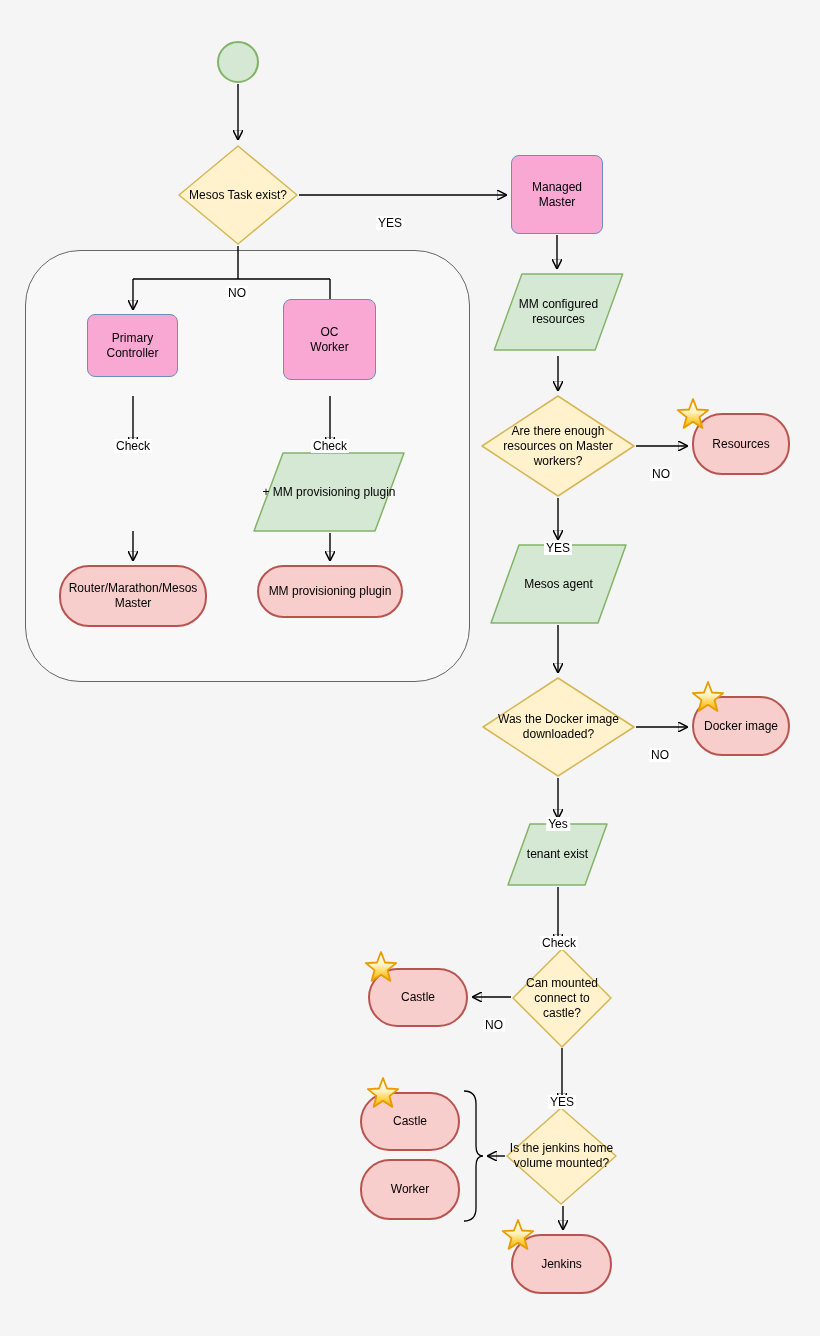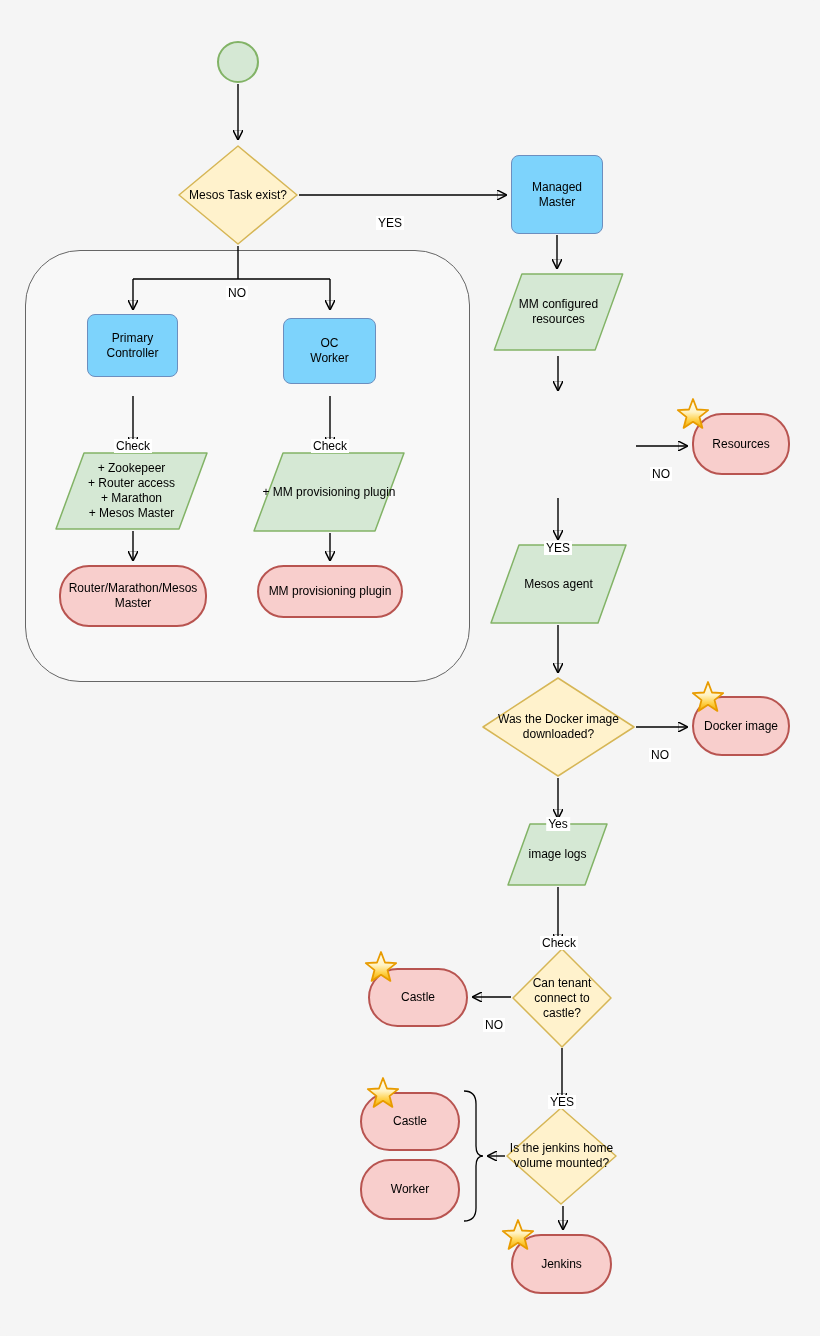--- a/index.html
+++ b/index.html
@@ -16,7 +16,7 @@
   .node { position:absolute; display:flex; align-items:center; justify-content:center;
           text-align:center; font-size:12px; line-height:15px; color:#000;
           white-space:pre-line; box-sizing:border-box; }
-  .proc { background:#7dd3fc; border:1.5px solid #6C8EBF; border-radius:8px; }
+  .proc { background:#f9a8d4; border:1.5px solid #6C8EBF; border-radius:8px; }
   .term { background:#F8CECC; border:2px solid #B85450; border-radius:30px; }
   .start-circle { position:absolute; left:217px; top:41px; width:42px; height:42px;
                   border-radius:50%; background:#D5E8D4; border:2px solid #82B366; box-sizing:border-box; }

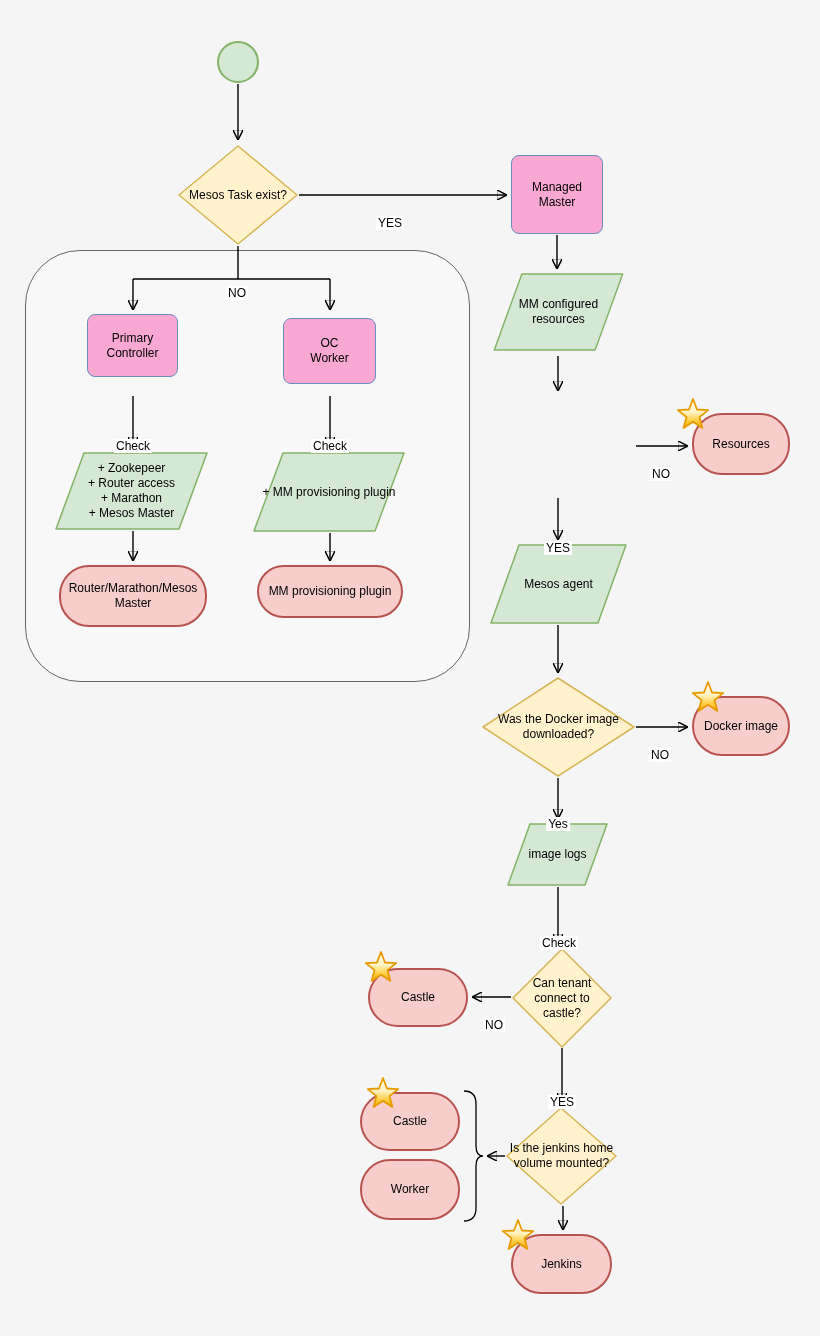--- a/index.html
+++ b/index.html
@@ -99,7 +99,7 @@
 Controller</span>
   </div>
 
-  <div class="node proc" style="left:283px;top:318px;width:93px;height:66px">
+  <div class="node proc" style="left:283px;top:299px;width:93px;height:81px">
     <span class="lbl">OC
 Worker</span>
   </div>

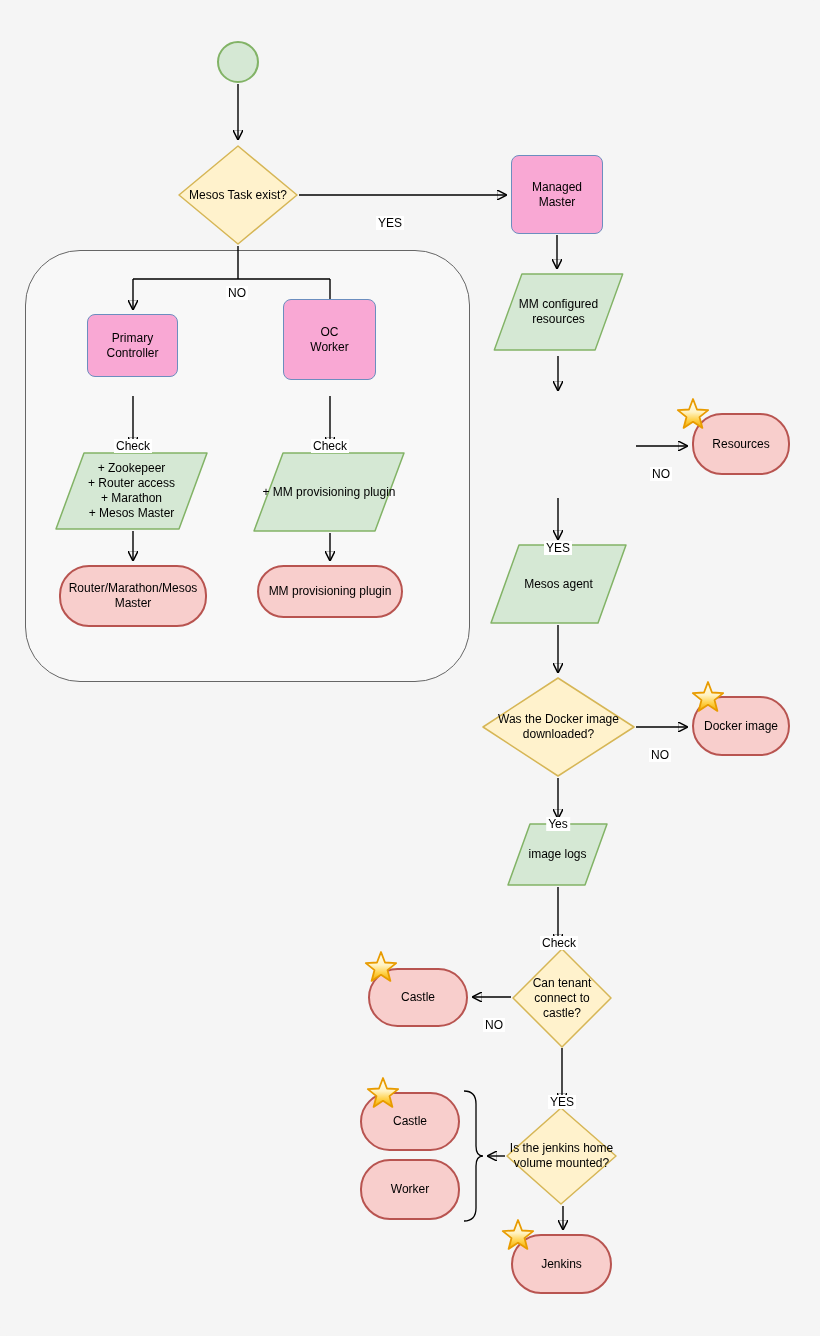--- a/index.html
+++ b/index.html
@@ -138,6 +138,14 @@
 resources</span>
   </div>
 
+  <div class="node" style="left:481px;top:395px;width:154px;height:102px">
+    <svg class="shape" viewBox="0 0 154 102">
+        <polygon points="77,1 153,51 77,101 1,51" fill="#FFF2CC" stroke="#D6B656" stroke-width="1.5" stroke-linejoin="round"></polygon>
+      </svg>
+    <span class="lbl">Are there enough
+resources on Master
+workers?</span>
+  </div>
 
   <div class="node term" style="left:692px;top:413px;width:98px;height:62px">
     <span class="lbl">Resources</span>

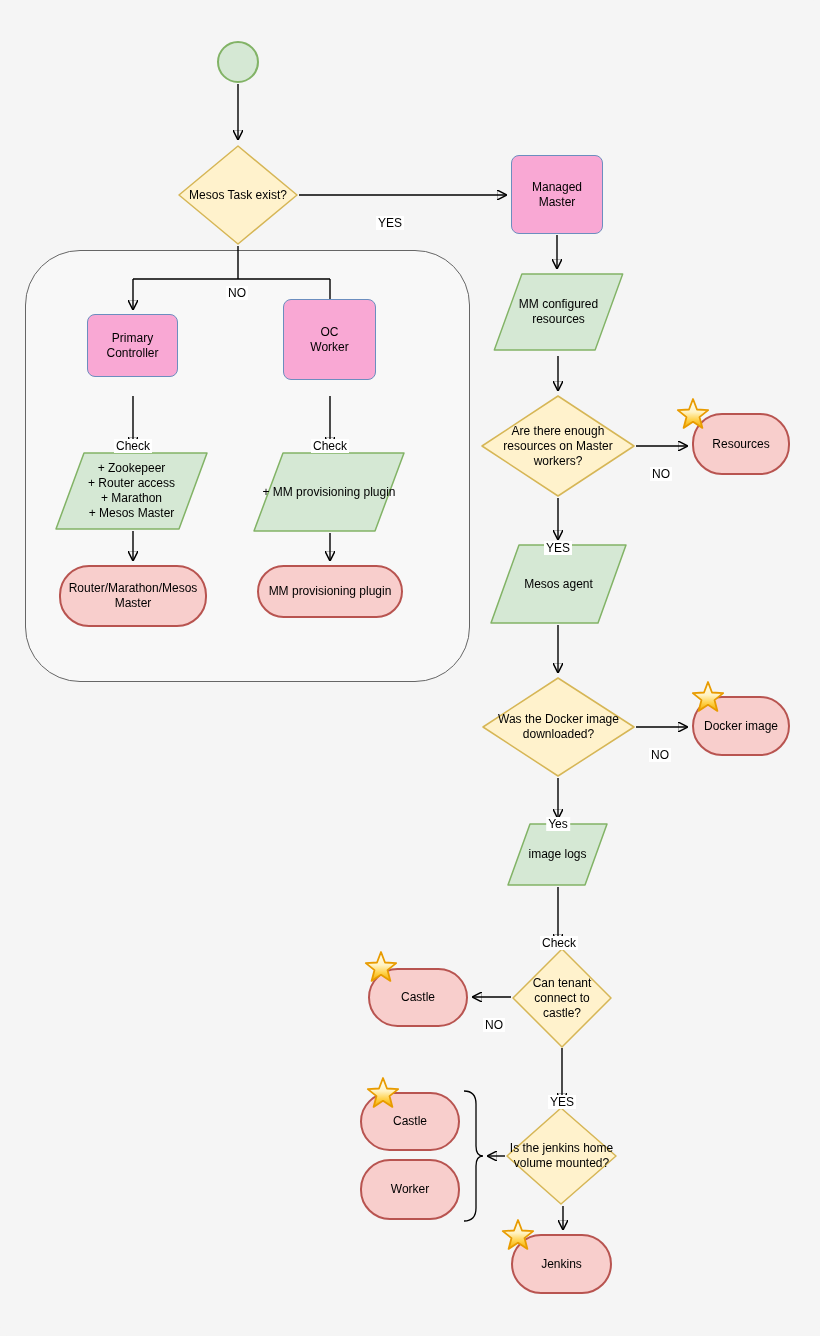--- a/index.html
+++ b/index.html
@@ -104,15 +104,6 @@
 Worker</span>
   </div>
 
-  <div class="node" style="left:55px;top:452px;width:153px;height:78px">
-    <svg class="shape" viewBox="0 0 153 78">
-        <polygon points="29,1 152,1 124,77 1,77" fill="#D5E8D4" stroke="#82B366" stroke-width="1.5" stroke-linejoin="round"></polygon>
-      </svg>
-    <span class="lbl">+ Zookepeer
-+ Router access
-+ Marathon
-+ Mesos Master</span>
-  </div>
 
   <div class="node" style="left:253px;top:452px;width:152px;height:80px">
     <svg class="shape" viewBox="0 0 152 80">

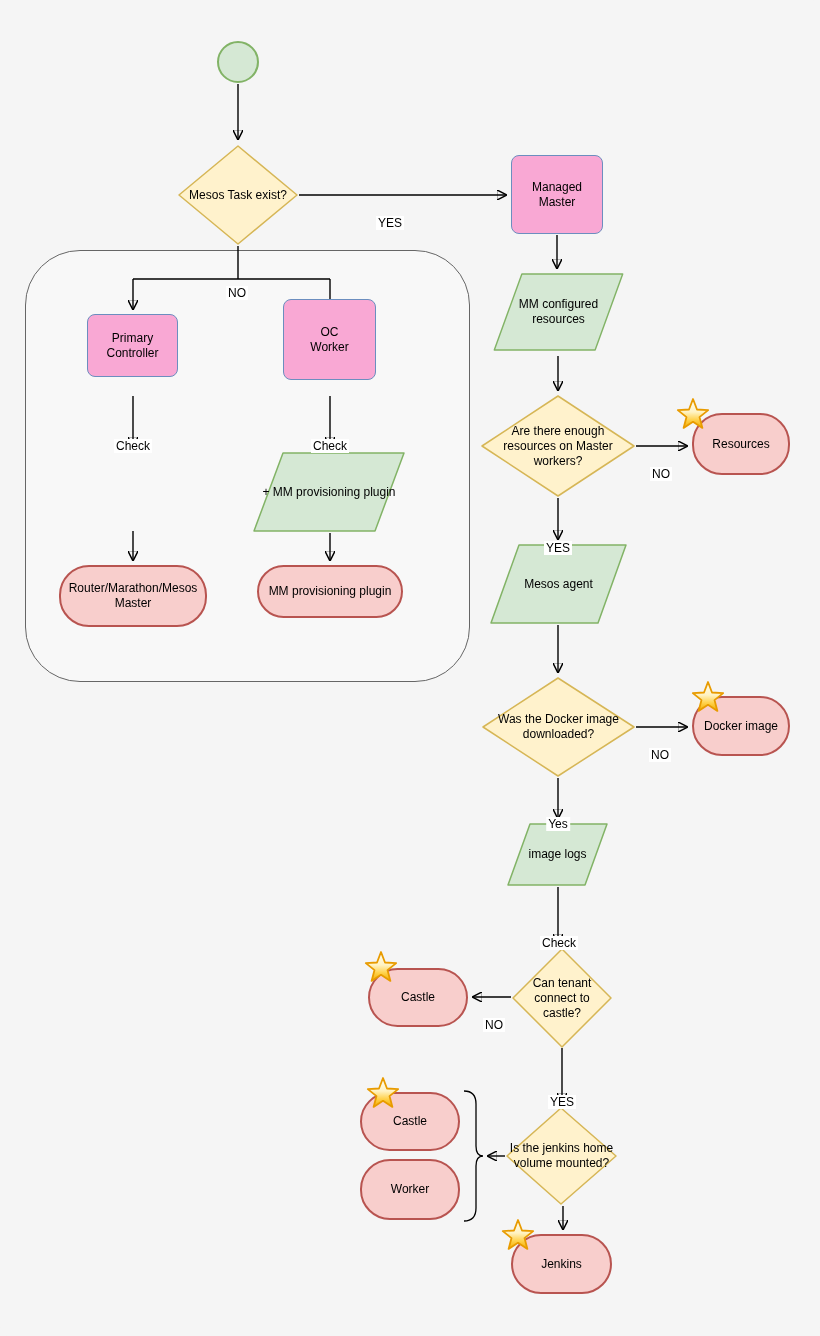--- a/index.html
+++ b/index.html
@@ -171,7 +171,7 @@
     <svg class="shape" viewBox="0 0 101 63">
         <polygon points="23,1 100,1 78,62 1,62" fill="#D5E8D4" stroke="#82B366" stroke-width="1.5" stroke-linejoin="round"></polygon>
       </svg>
-    <span class="lbl">image logs</span>
+    <span class="lbl">tenant exist</span>
   </div>
 
   <div class="node" style="left:512px;top:948px;width:100px;height:100px">

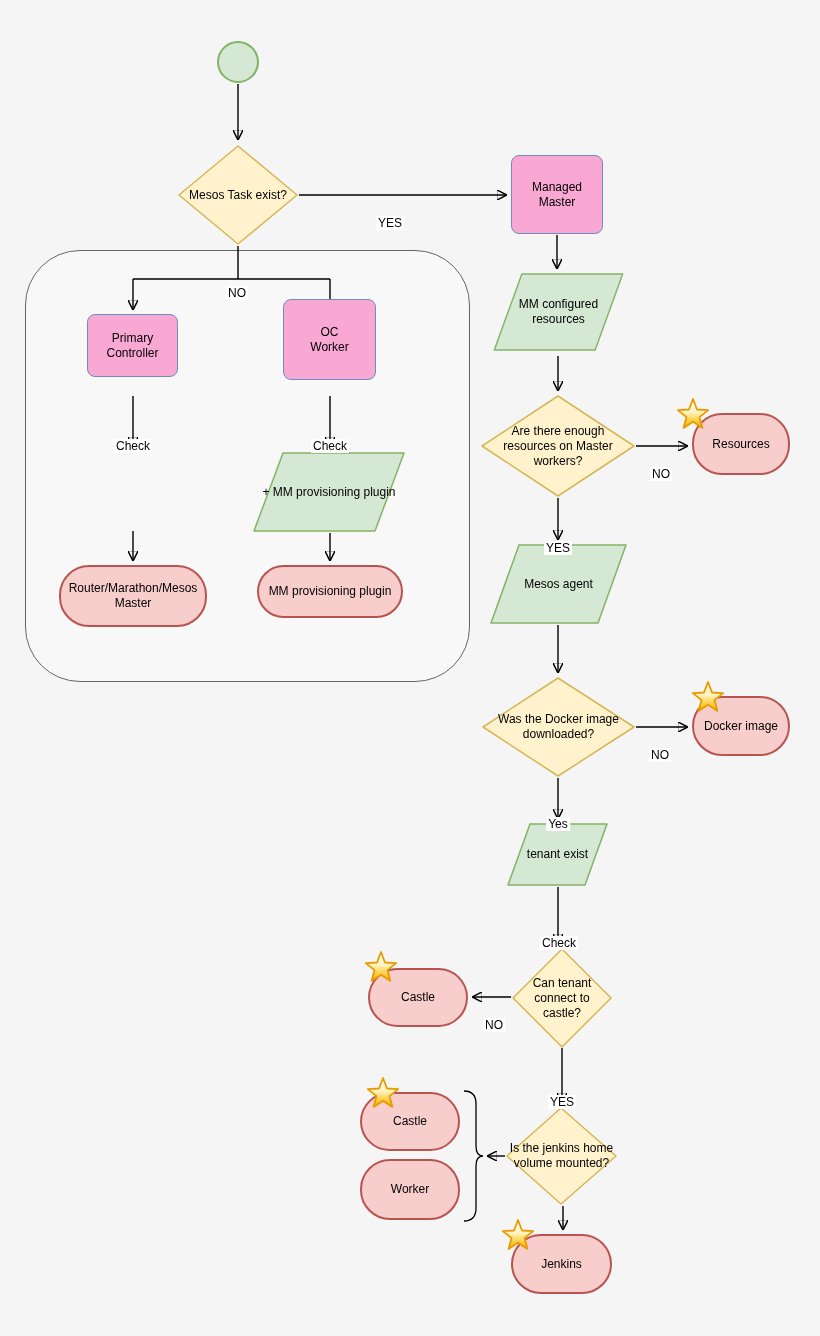--- a/index.html
+++ b/index.html
@@ -178,7 +178,7 @@
     <svg class="shape" viewBox="0 0 100 100">
         <polygon points="50,1 99,50 50,99 1,50" fill="#FFF2CC" stroke="#D6B656" stroke-width="1.5" stroke-linejoin="round"></polygon>
       </svg>
-    <span class="lbl">Can tenant
+    <span class="lbl">Can mounted
 connect to
 castle?</span>
   </div>

